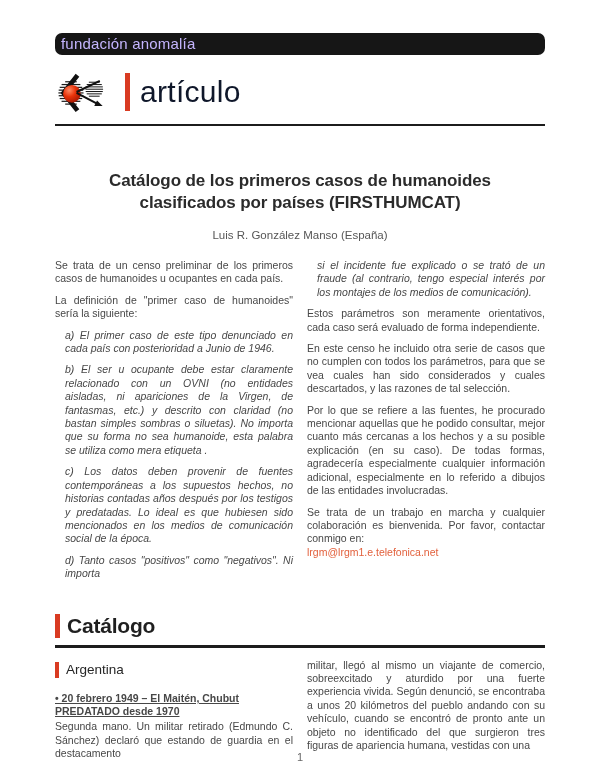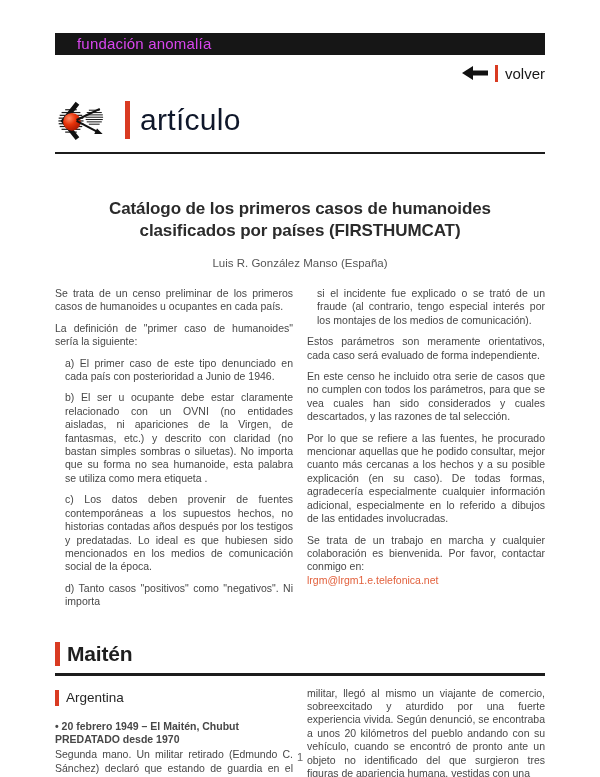--- a/index.html
+++ b/index.html
@@ -18,9 +18,10 @@
 
   
   .topbar{
-    height:22px;background:var(--topbar_bg);color:#d946ef;
-    font-size:15px;line-height:22px;padding-left:22px;
+    height:22px;background:var(--topbar_bg);color:#c4b5fd;
+    font-size:15px;line-height:22px;padding-left:6px;
     letter-spacing:.2px;
+    border-radius:7px;
   }
 
   

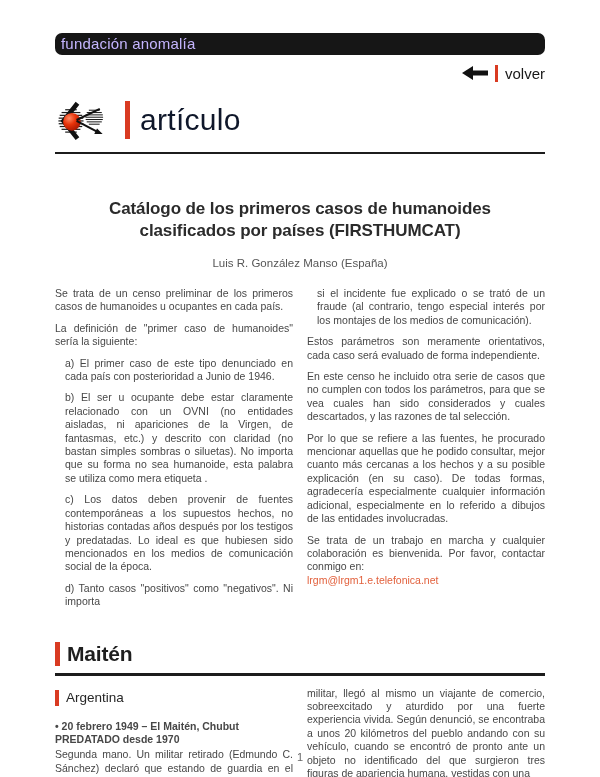--- a/index.html
+++ b/index.html
@@ -84,15 +84,6 @@
     <span>fundación anomalía</span>
   </div>
 
-  <div class="back-row">
-    <a class="back-link">
-      <svg class="back-arrow" width="26" height="16" viewBox="0 0 26 16">
-        <path d="M26 5.5 L11 5.5 L11 1 L0 8 L11 15 L11 10.5 L26 10.5 Z" fill="#111"></path>
-      </svg>
-      <span class="vbar small"></span>
-      <span class="back-label">volver</span>
-    </a>
-  </div>
 
   <div class="masthead">
     <svg class="logo" width="54" height="42" viewBox="0 0 58 44">

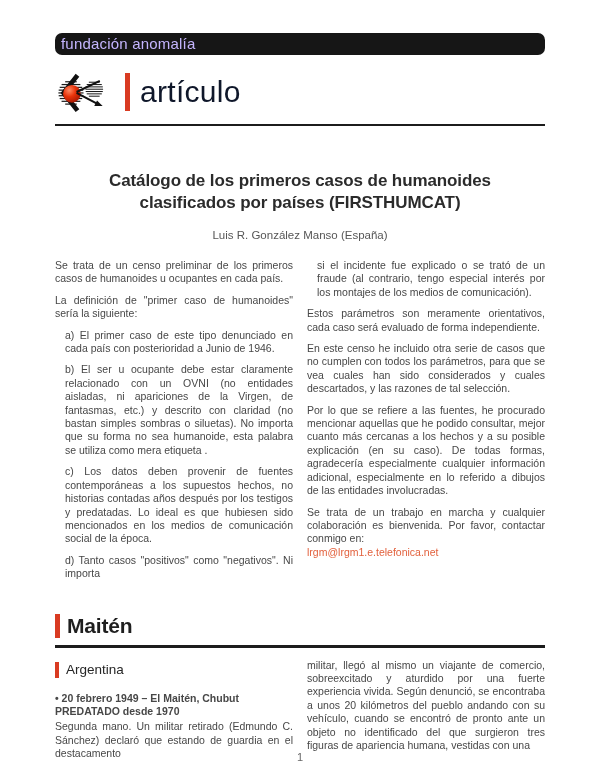--- a/index.html
+++ b/index.html
@@ -55,7 +55,7 @@
     font-size:10.5px;line-height:13.4px;text-align:justify;
     margin-bottom:8px;color:#474747;
   }
-  .col p.indent{margin-left:10px;}
+  .col p.indent{margin-left:10px;font-style:italic;}
   .email{display:block;color:var(--link);text-decoration:none;cursor:pointer;text-align:left;}
 
   

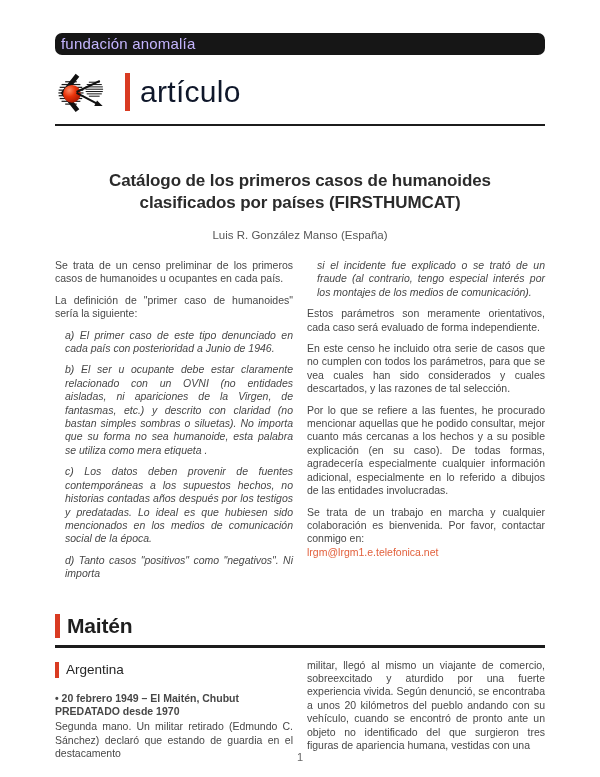--- a/index.html
+++ b/index.html
@@ -156,7 +156,7 @@
 
   <div class="section-head">
     <span class="redbar lg"></span>
-    <h2>Maitén</h2>
+    <h2>Catálogo</h2>
   </div>
   <div class="rule thick"></div>
 

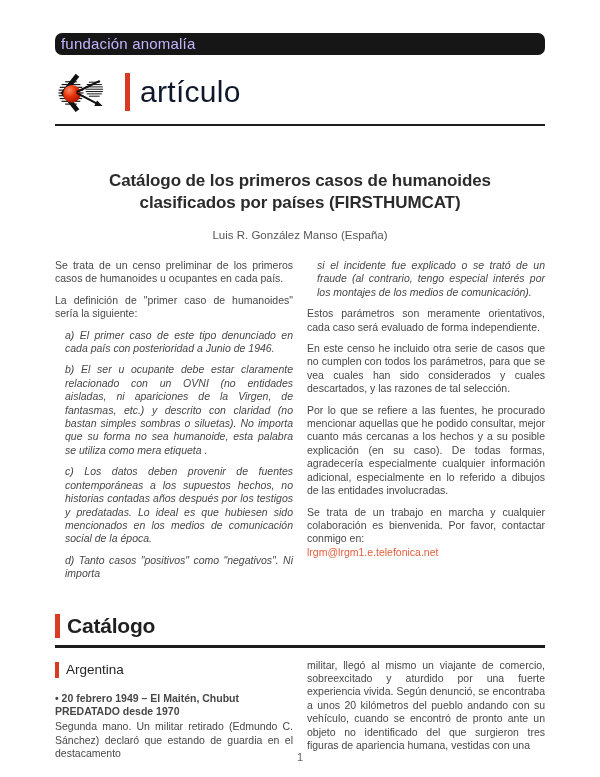--- a/index.html
+++ b/index.html
@@ -68,7 +68,7 @@
   .cols.lower{margin-top:11px;}
   .country-head{display:flex;align-items:center;height:18px;margin-top:2px;}
   .country-head h3{font-size:13.5px;font-weight:normal;color:#262626;}
-  .case-head{font-weight:bold;color:#333;margin-top:13px;margin-bottom:2px !important;}
+  .case-head{font-weight:bold;color:#333;margin-top:13px;margin-bottom:2px !important;text-decoration:underline;}
 
   .pagenum{
     position:absolute;bottom:14px;left:0;width:100%;

